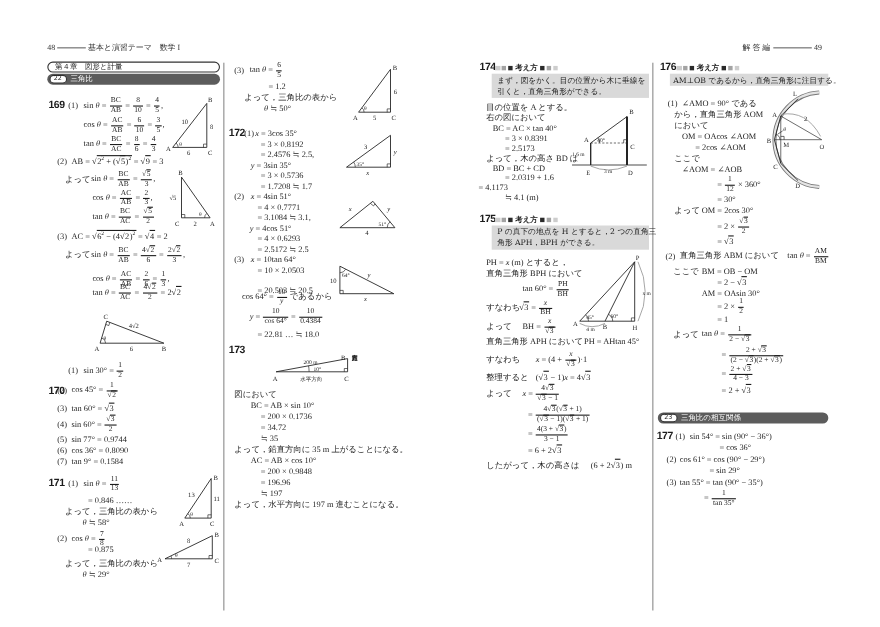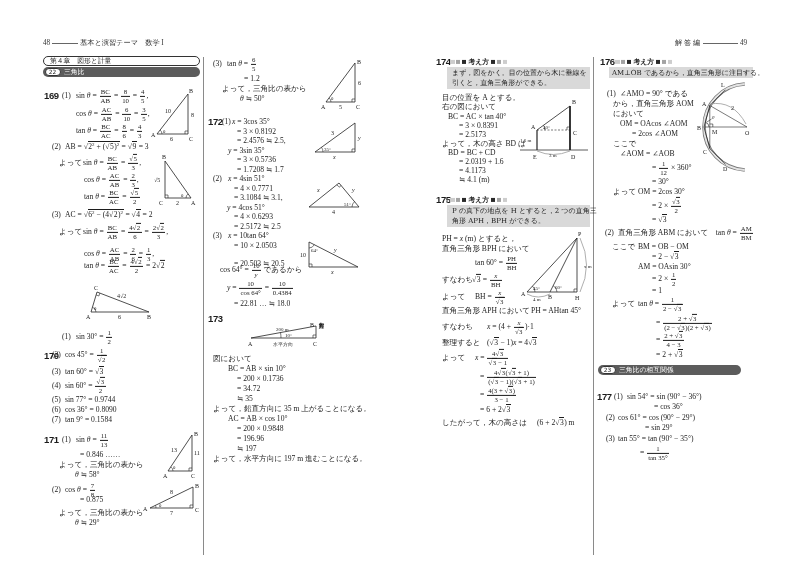--- a/index.html
+++ b/index.html
@@ -165,7 +165,7 @@
   <div class="t" style="left:442px;top:144px">よって，木の高さ BD は</div>
   <div class="t" style="left:448px;top:153px">BD = BC + CD</div>
   <div class="t" style="left:459px;top:162px">= 2.0319 + 1.6</div>
-  <div class="t" style="left:459px;top:171px">= 4.1173</div>
+  <div class="t" style="left:435px;top:171px">= 4.1173</div>
   <div class="t" style="left:459px;top:180px">≒ 4.1 (m)</div>
 
   <div class="pn" style="left:436px;top:200px">175</div>

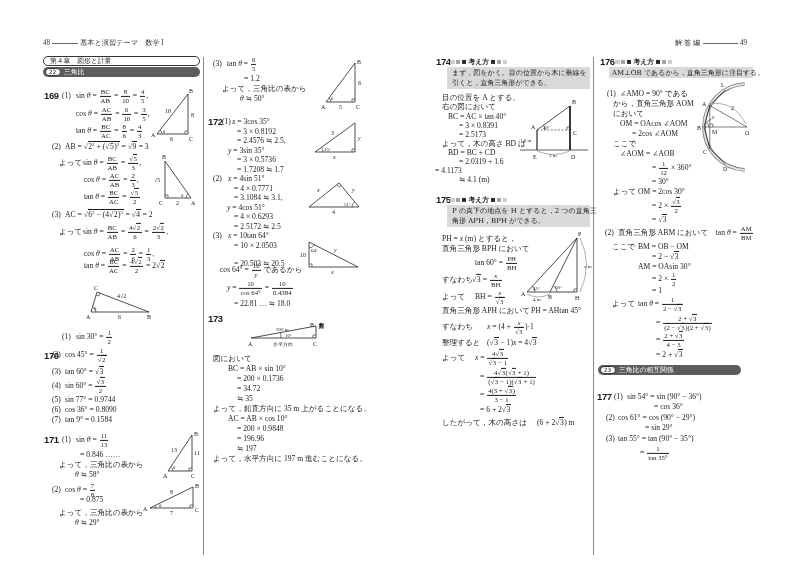--- a/index.html
+++ b/index.html
@@ -232,7 +232,7 @@
   <div class="t" style="left:656px;top:340px">= <span class="frac"><span class="num">2 + <span class="sqrt"><span class="rad">√</span><span class="rc">3</span></span></span><span class="den">4 − 3</span></span></div>
   <div class="t" style="left:656px;top:355px">= 2 + <span class="sqrt"><span class="rad">√</span><span class="rc">3</span></span></div>
 
-  <div class="sec" style="left:598px;top:365px;width:143px">
+  <div class="sec" style="left:598px;top:375px;width:155px">
     <span class="secnum">23</span>
     <span class="sectitle">三角比の相互関係</span>
   </div>

